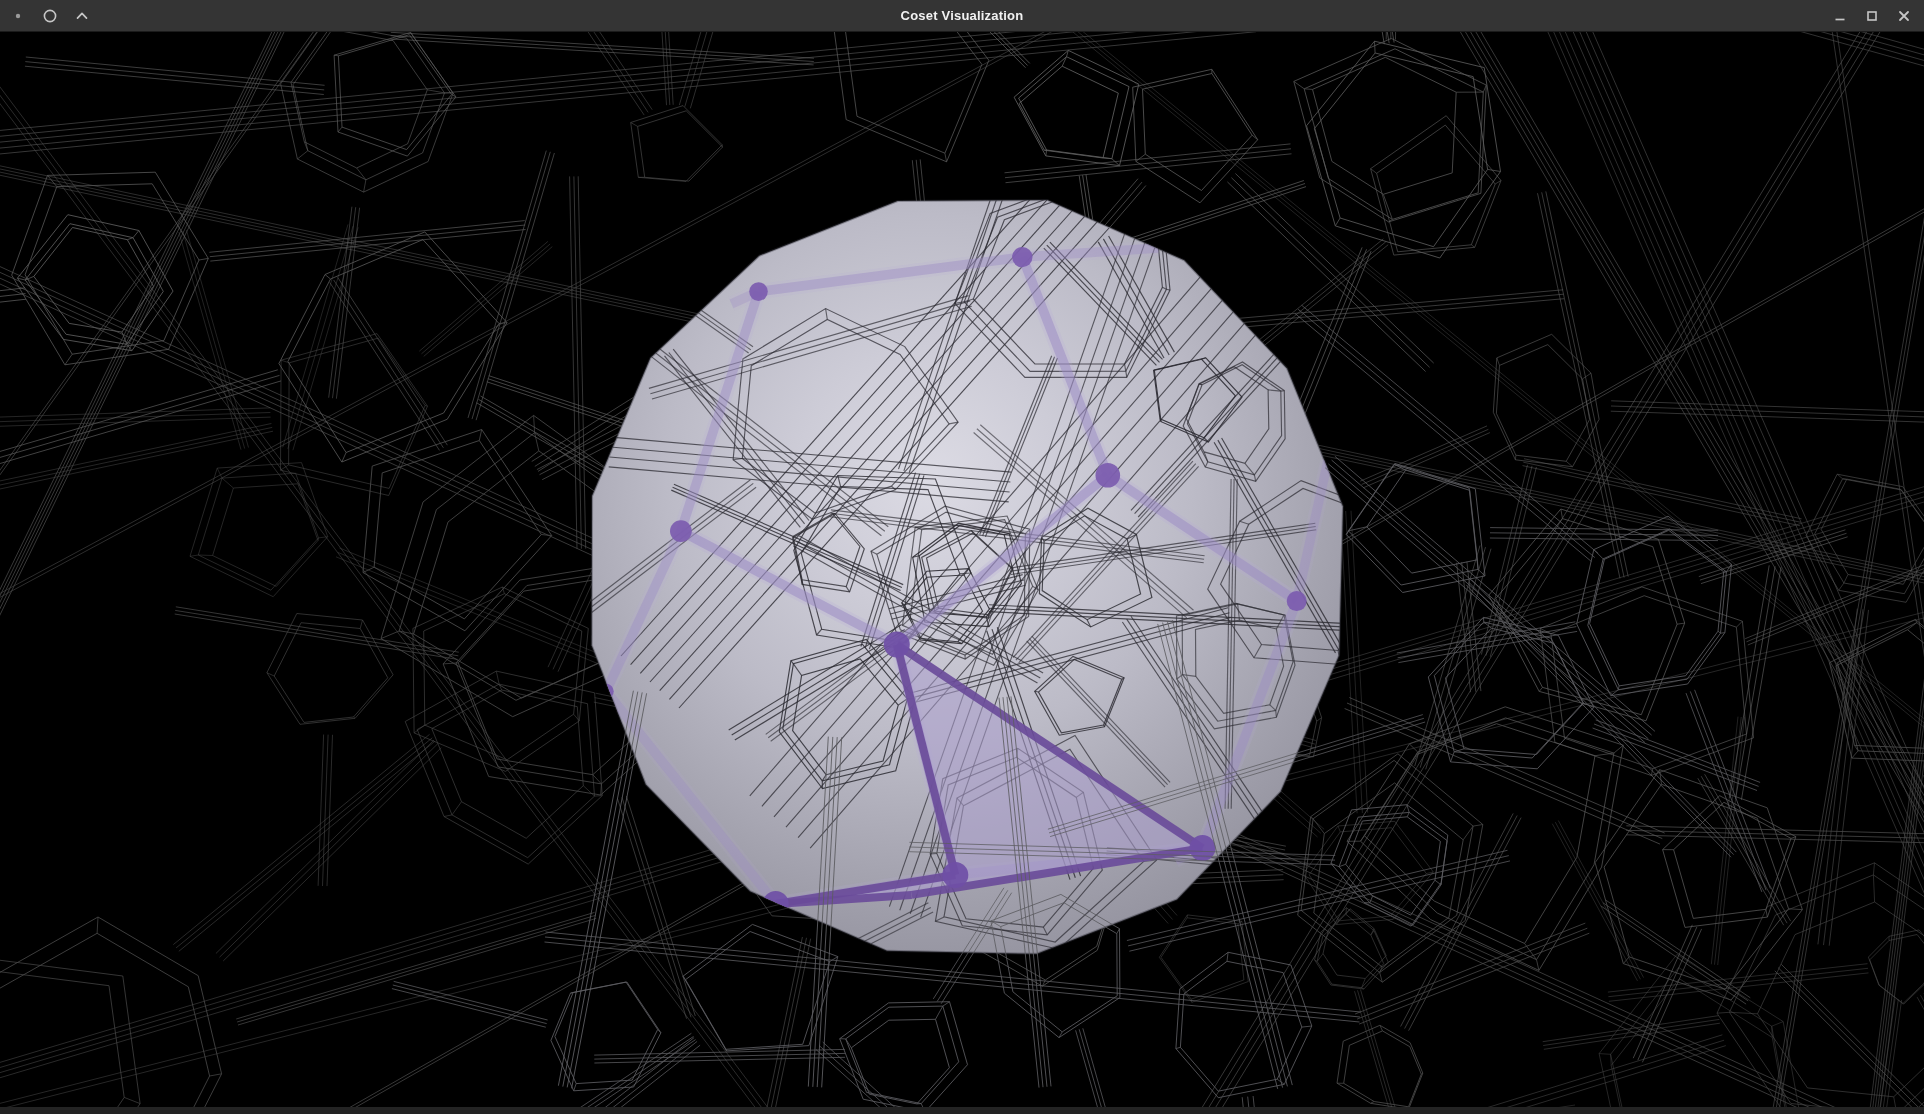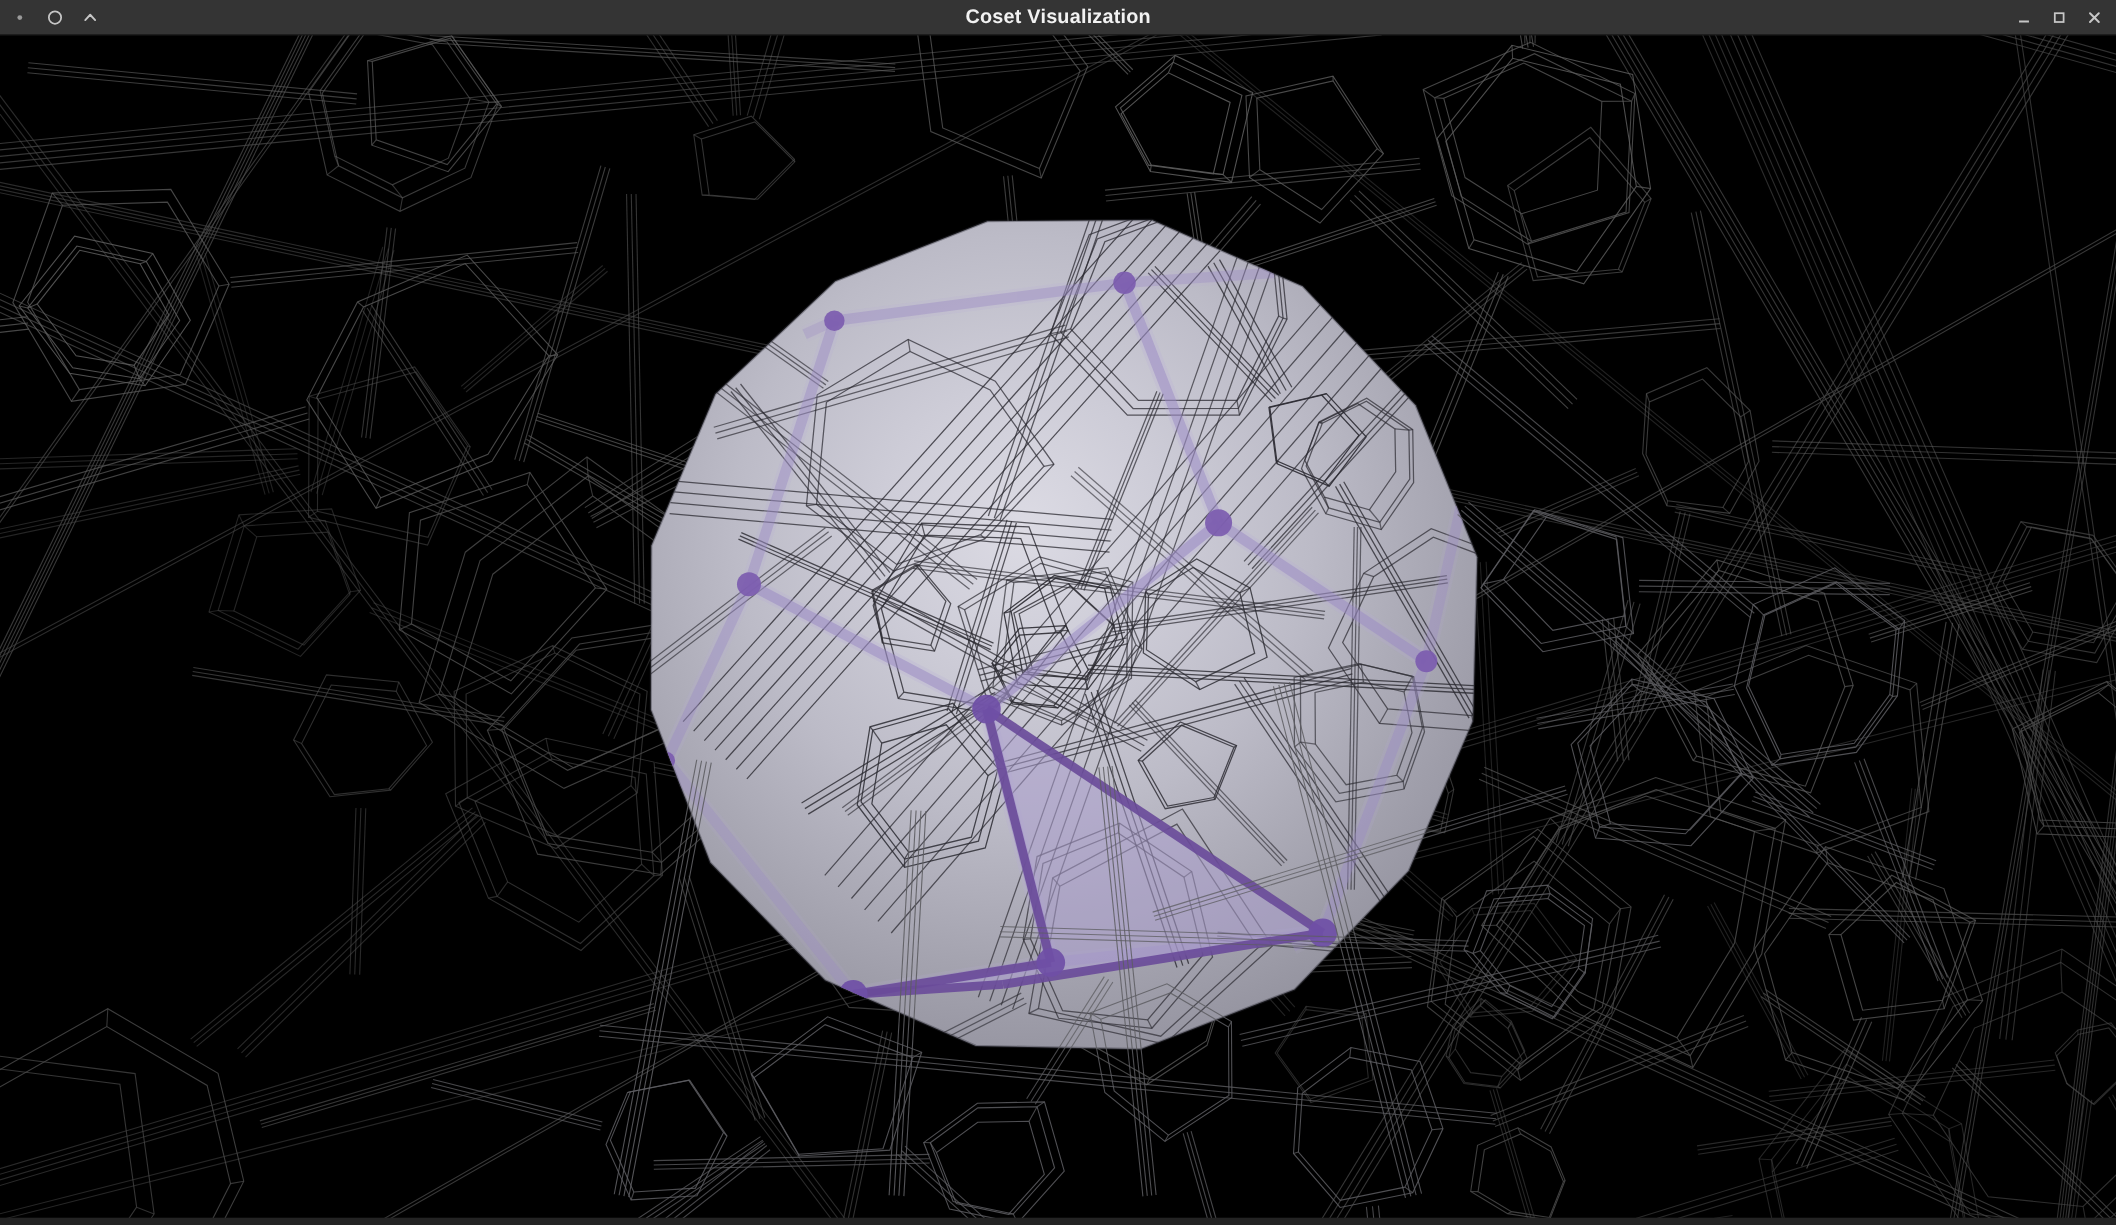--- a/index.html
+++ b/index.html
@@ -16,7 +16,7 @@
   .tb-title{
     position:absolute;left:0;right:0;top:0;height:31px;
     display:flex;align-items:center;justify-content:center;
-    color:#f2f2f2;font-size:18px;font-weight:bold;pointer-events:none;
+    color:#f2f2f2;font-size:13px;font-weight:bold;pointer-events:none;
     letter-spacing:.2px;
   }
   #scene{position:absolute;top:32px;left:0;cursor:default;}

